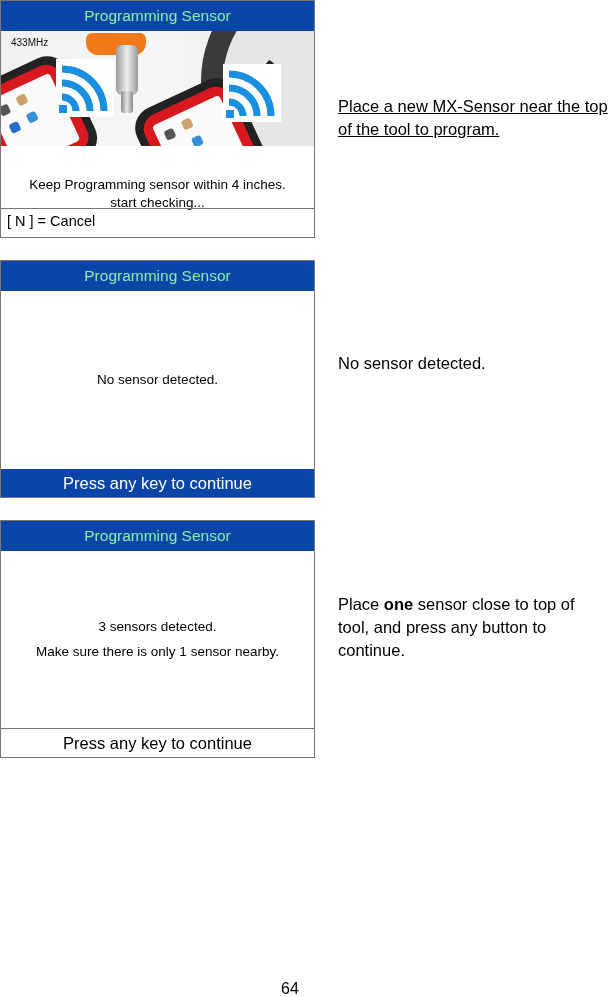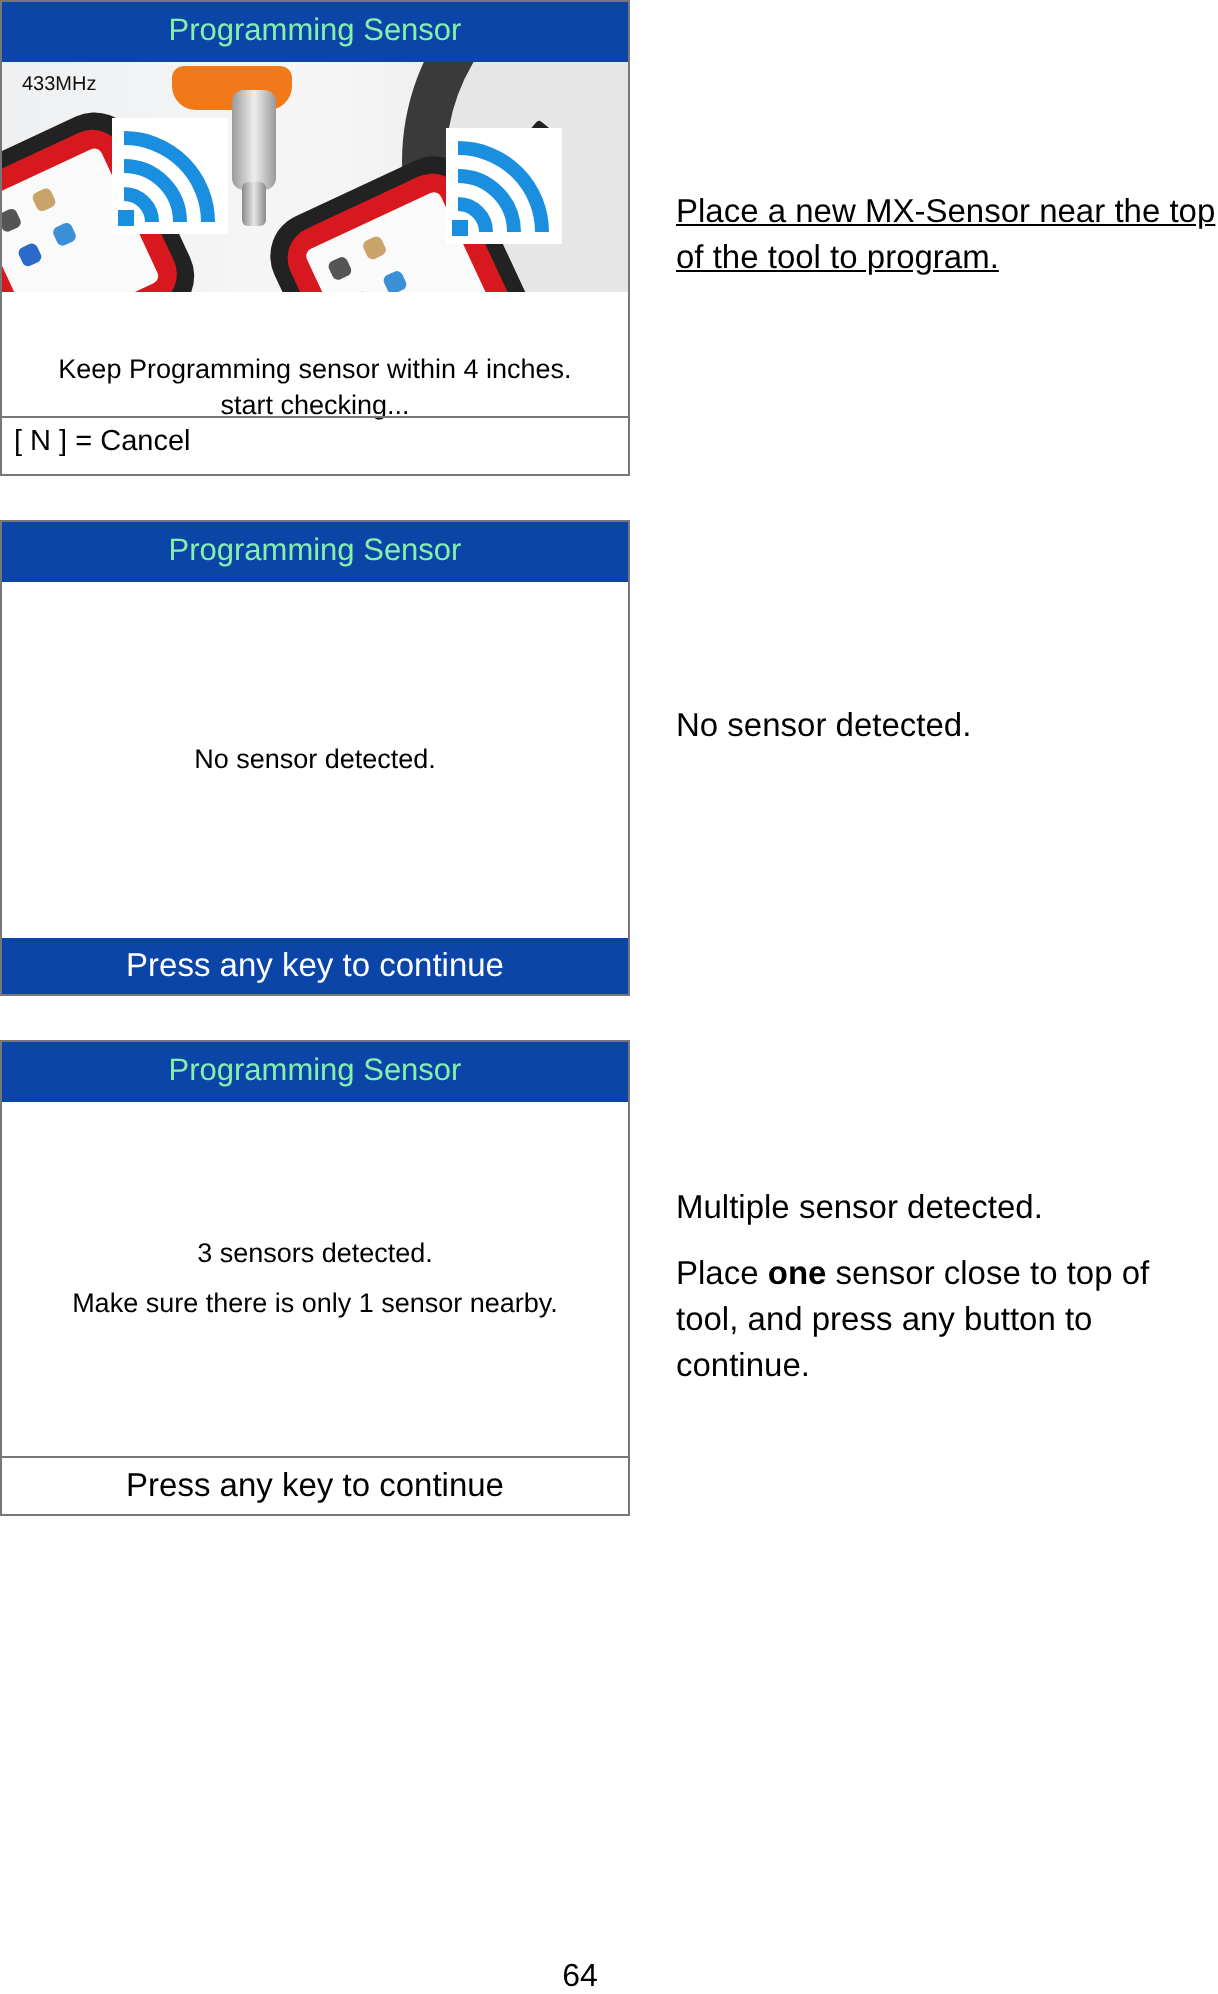--- a/index.html
+++ b/index.html
@@ -123,7 +123,6 @@
   <div class="footer-white">Press any key to continue</div>
 </div>
 <div class="desc" style="top:593px;">
-  <p style="margin-bottom:10px">Multiple sensor detected.</p>
   <p><span>Place </span><b>one</b><span> sensor close to top of tool, and press any button to continue.</span></p>
 </div>
 

